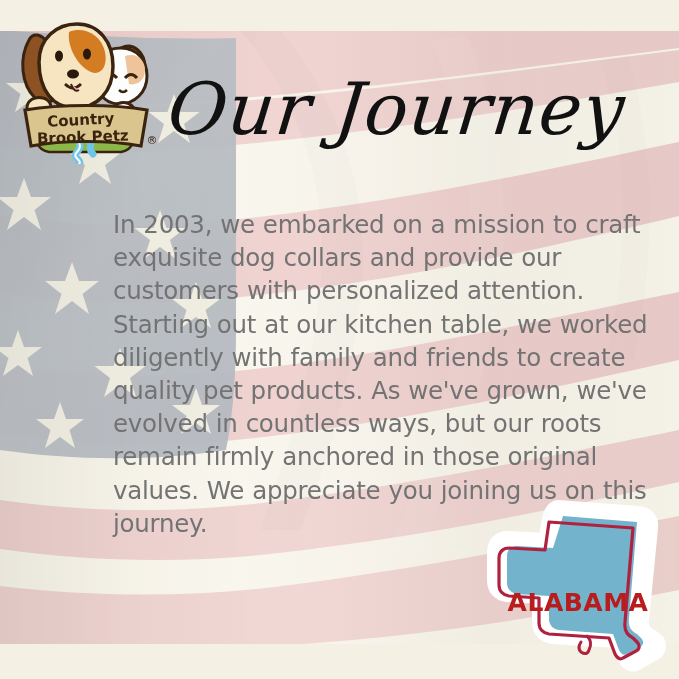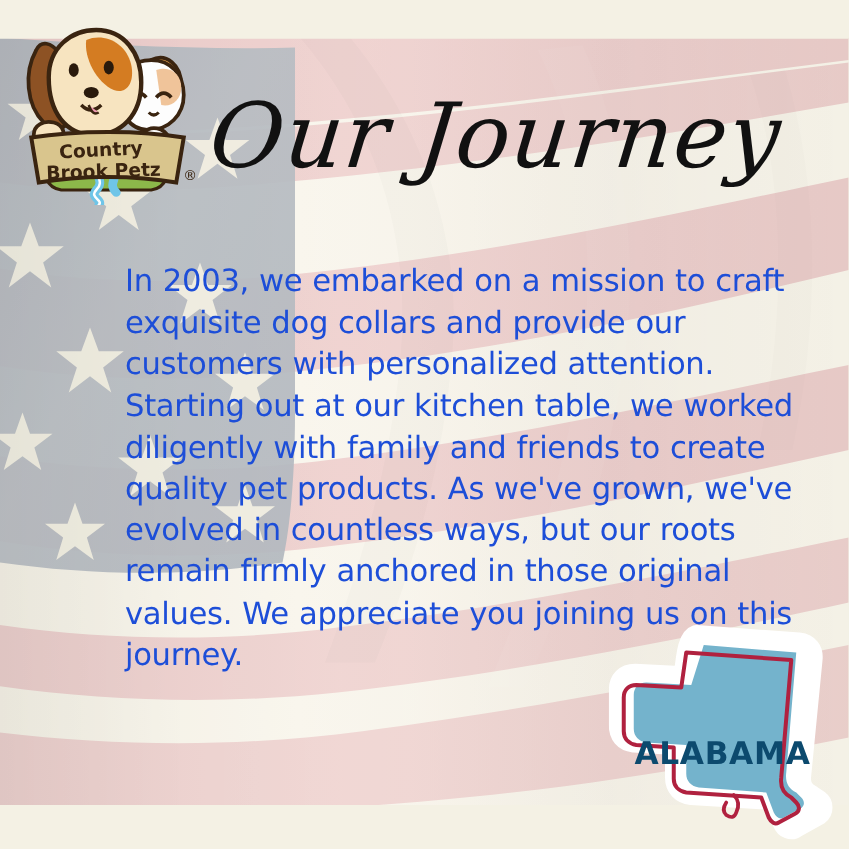--- a/index.html
+++ b/index.html
@@ -69,14 +69,14 @@
   
   #body-copy{
     position:absolute;
-    left:100px; top:208px;
+    left:113px; top:208px;
     width:566px;
     z-index:10;
     font-family:"DejaVu Sans", sans-serif;
     font-size:24.5px;
     line-height:33.2px;
     font-weight:400;
-    color:#1d4ed8;
+    color:#737373;
     letter-spacing:-0.25px;
     word-spacing:0.5px;
   }

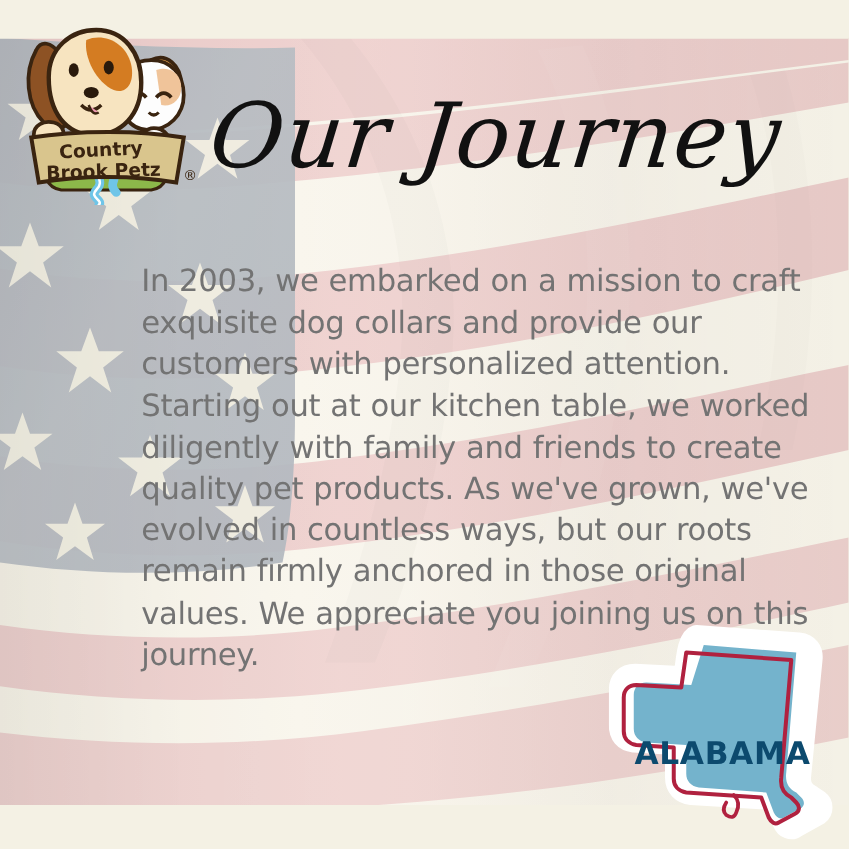--- a/index.html
+++ b/index.html
@@ -98,7 +98,7 @@
     font-weight:bold;
     font-size:25px;
     letter-spacing:0.5px;
-    color:#0c4a6e;
+    color:#b91c1c;
     z-index:15;
     pointer-events:none;
   }

